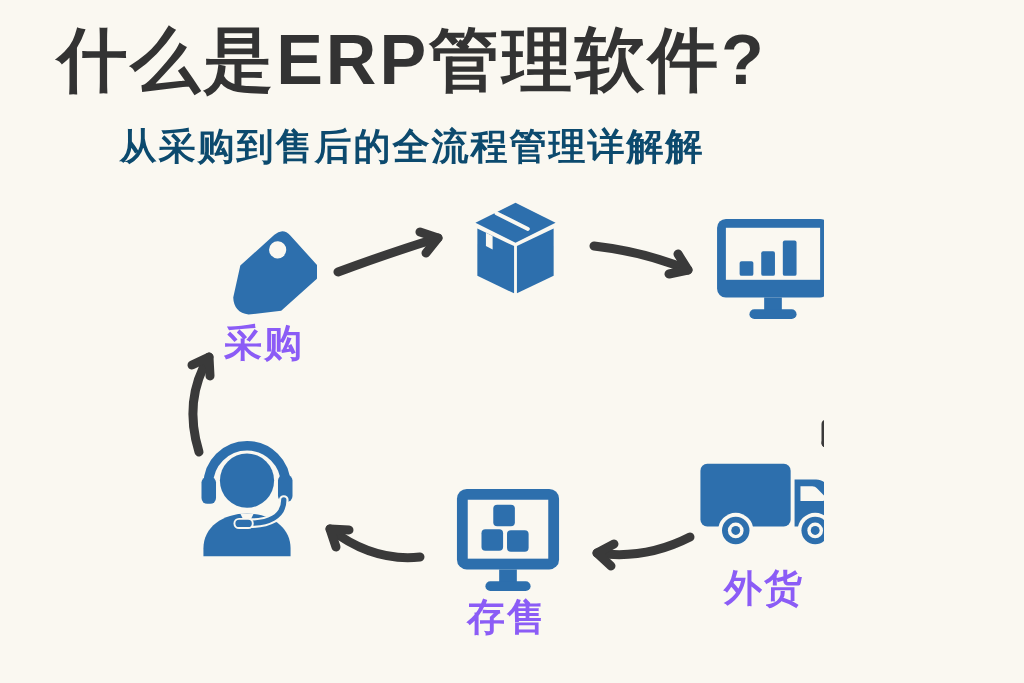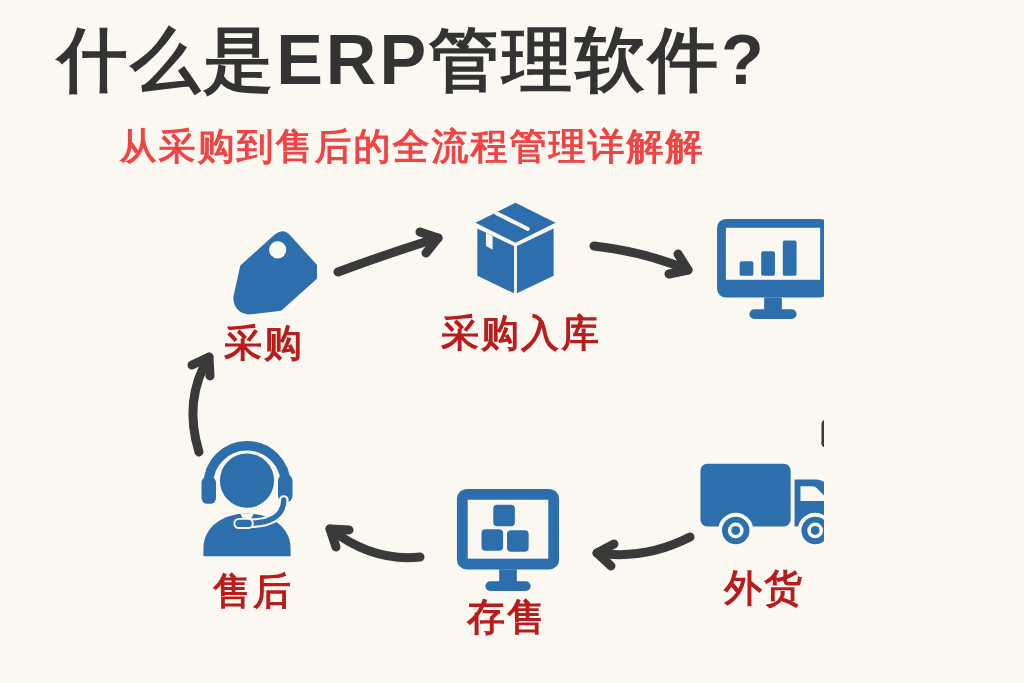--- a/index.html
+++ b/index.html
@@ -13,7 +13,7 @@
   }
   .subtitle{
     position:absolute;left:0;right:0;top:122px;text-align:center;
-    font-size:37px;font-weight:600;color:#ef4444;letter-spacing:2px;
+    font-size:37px;font-weight:600;color:#0c4a6e;letter-spacing:2px;
   }
   .icon{position:absolute;}
   .node-label{

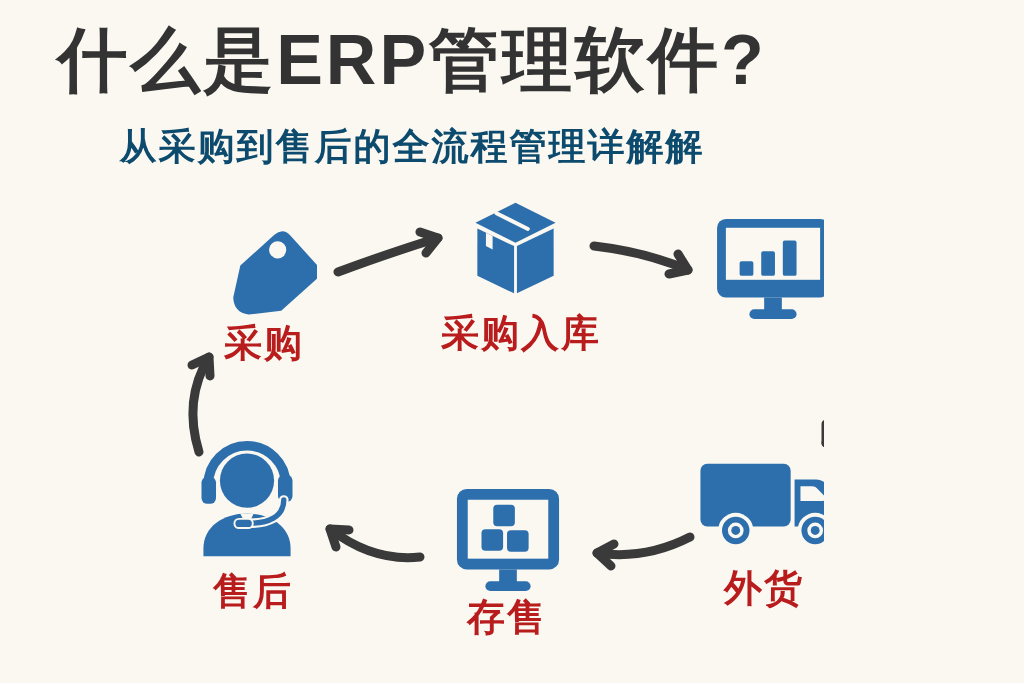--- a/index.html
+++ b/index.html
@@ -18,7 +18,7 @@
   .icon{position:absolute;}
   .node-label{
     position:absolute;text-align:center;
-    font-size:38px;font-weight:700;color:#b91c1c;letter-spacing:2px;
+    font-size:38px;font-weight:700;color:#8b5cf6;letter-spacing:2px;
   }
   .arrows{position:absolute;left:0;top:0;width:1024px;height:683px;pointer-events:none;}
 </style>

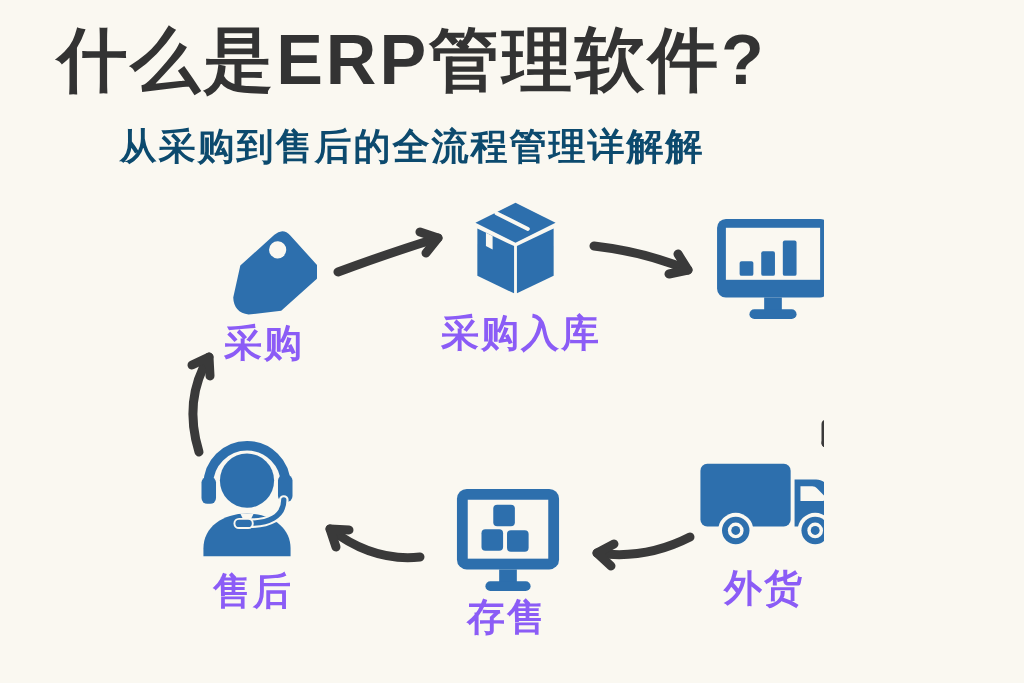--- a/index.html
+++ b/index.html
@@ -74,7 +74,6 @@
     <polygon fill="#2d6fad" points="56.5,51.5 95,33 95,82.5 56.5,101"></polygon>
     <polygon fill="#faf8f1" points="24,37.5 31,41 31,55 24,51.5"></polygon>
   </svg>
-  <div class="node-label" style="left:421px;width:200px;top:308px">采购入库</div>
 
   <svg class="icon" style="left:714px;top:216px" width="118" height="106" viewBox="0 0 120 108">
     <rect x="3" y="3" width="114" height="80" rx="9" fill="#2d6fad"></rect>

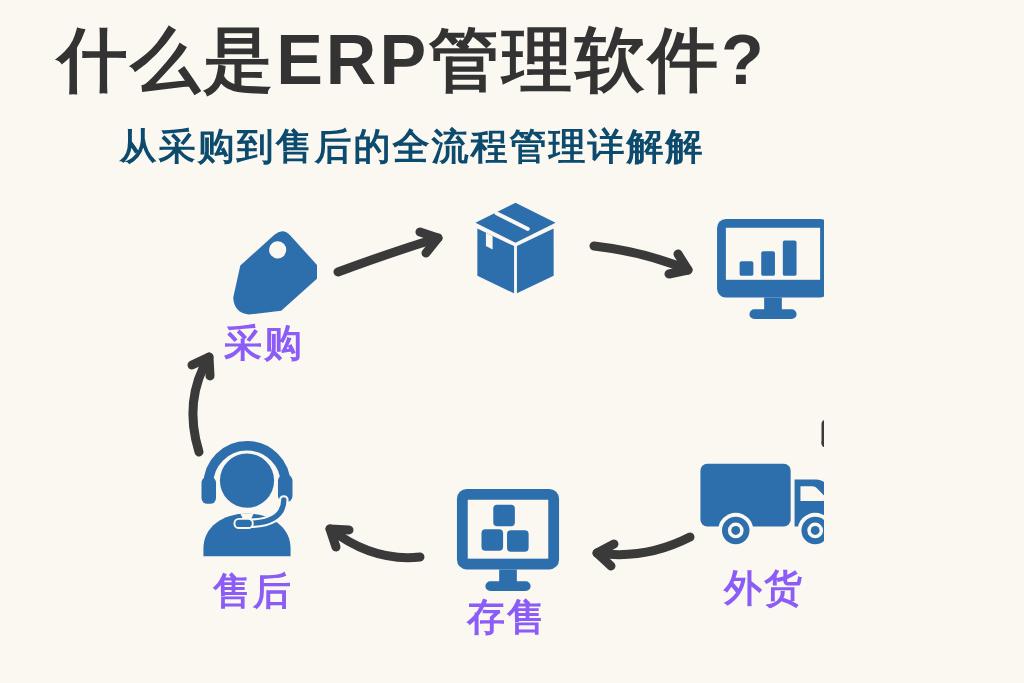--- a/index.html
+++ b/index.html
@@ -122,7 +122,6 @@
     <path d="M 101 64 C 101 82 84 88 66 88" stroke="#2d6fad" stroke-width="5.5" fill="none" stroke-linecap="round"></path>
     <rect x="50" y="83.5" width="19" height="9.5" rx="4.75" fill="#2d6fad" stroke="#faf8f1" stroke-width="2"></rect>
   </svg>
-  <div class="node-label" style="left:203px;width:100px;top:566px">售后</div>
 
 </div>
 

